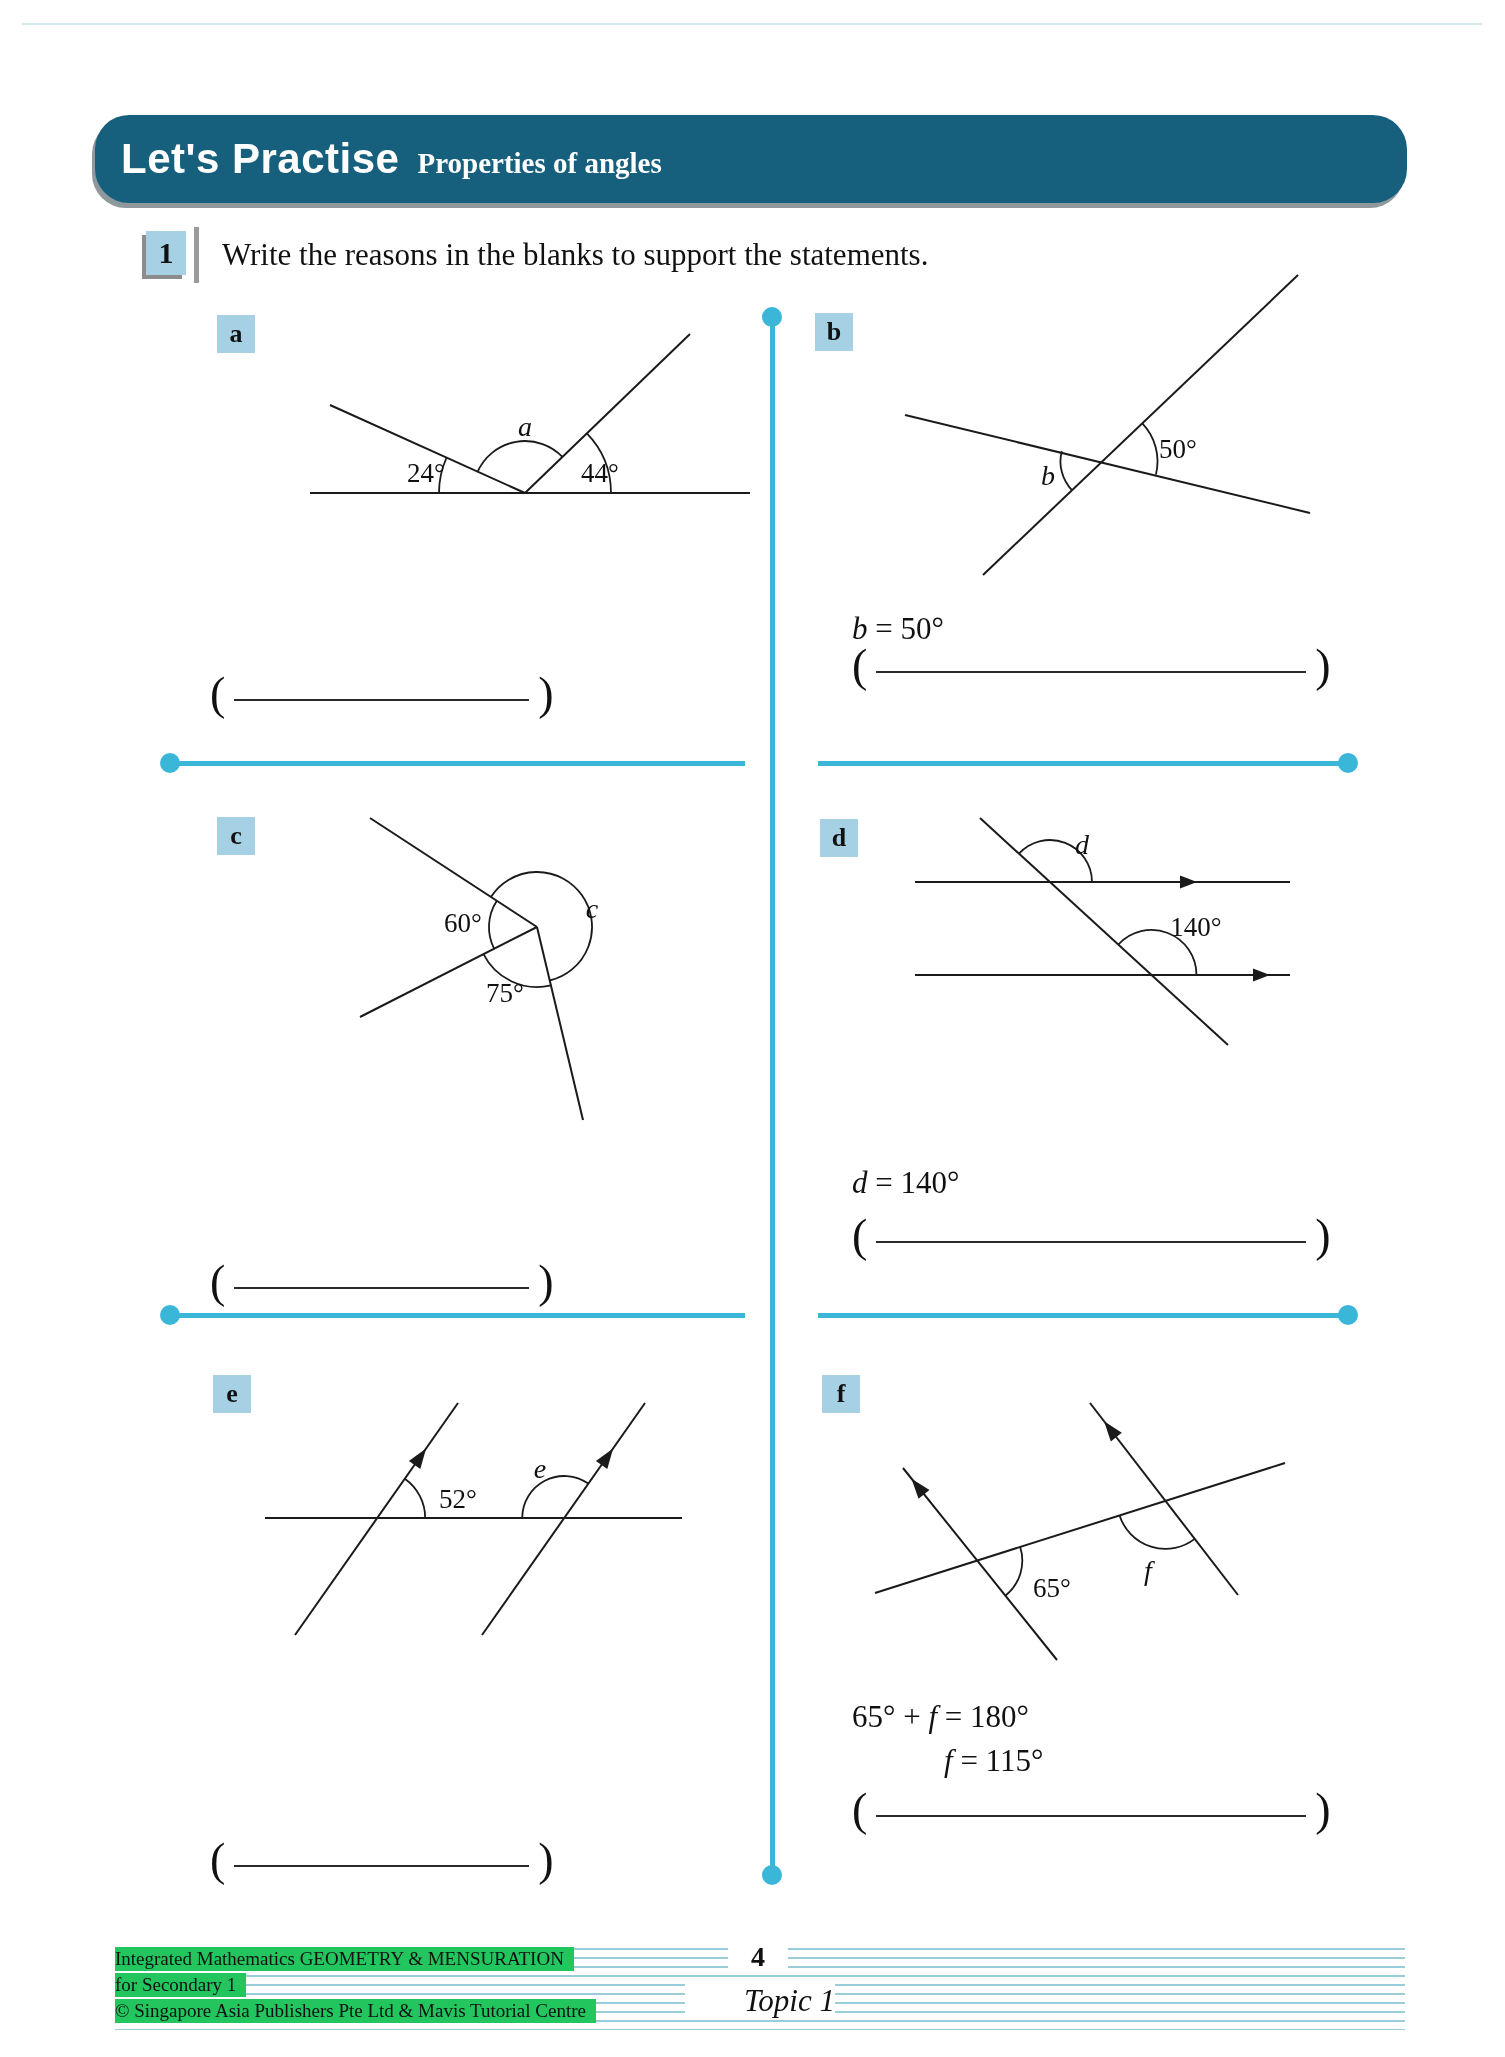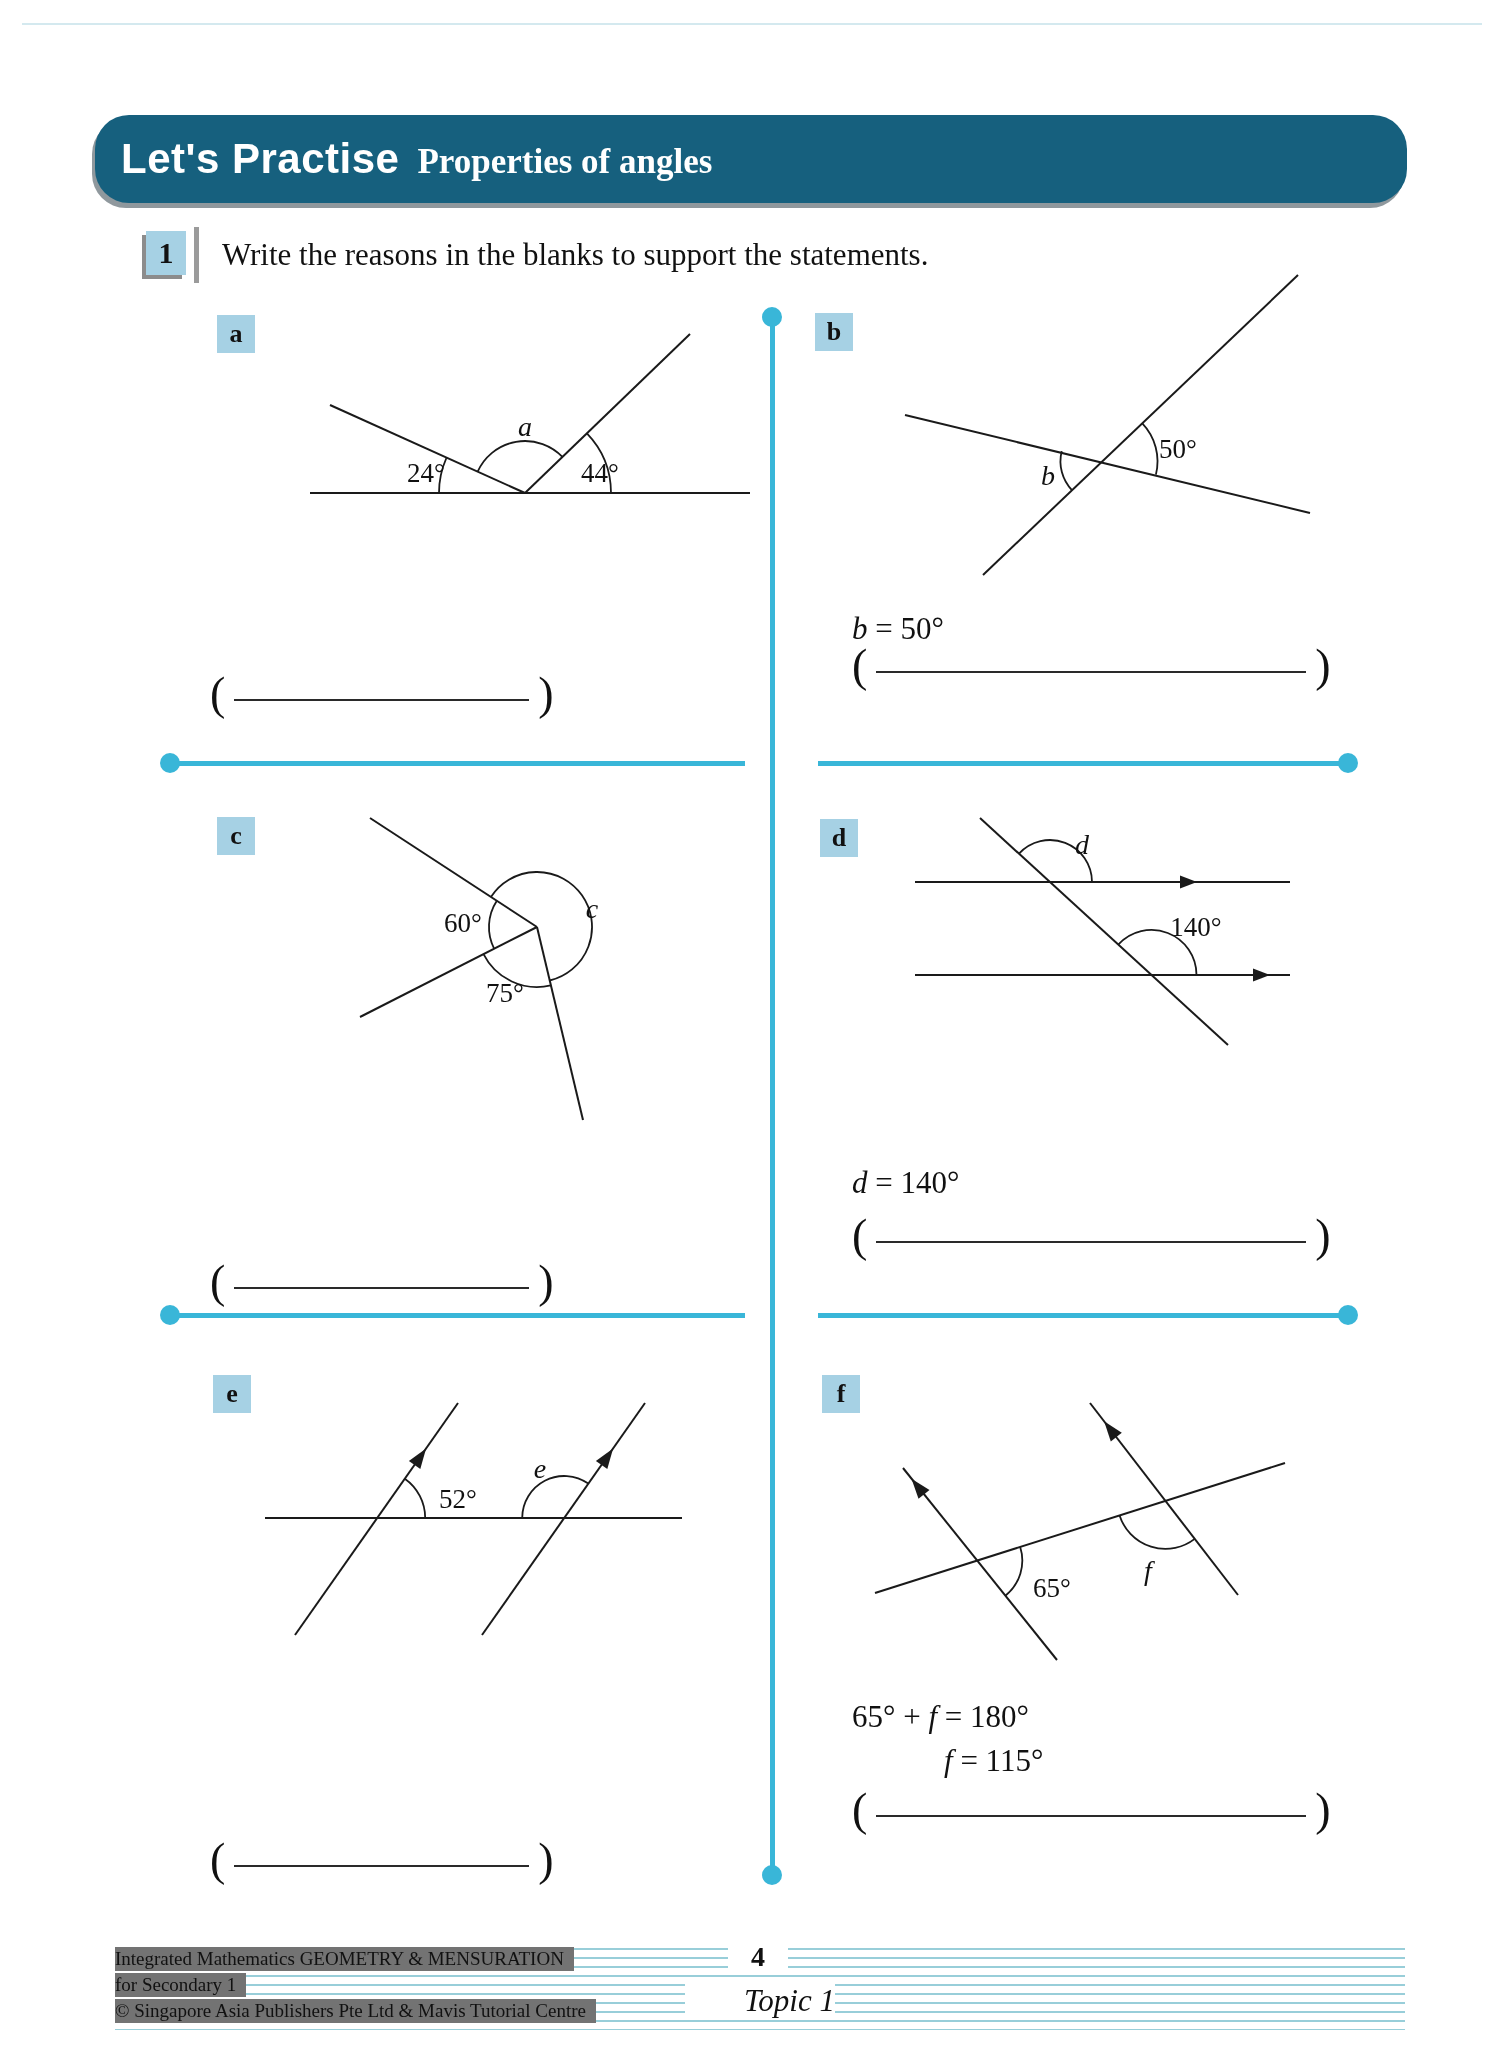--- a/index.html
+++ b/index.html
@@ -14,7 +14,7 @@
   .banner-title{font-family:"Liberation Sans",sans-serif;font-weight:bold;
           font-size:42px;color:#fff;line-height:88px;letter-spacing:.5px;}
   .banner-sub{font-family:"Liberation Serif",serif;font-weight:bold;
-          font-size:35px;color:#fff;margin-left:18px;}
+          font-size:29px;color:#fff;margin-left:18px;}
 
   
   .qnum{position:absolute;left:146px;top:216px;width:40px;height:44px;background:#a6d1e4;

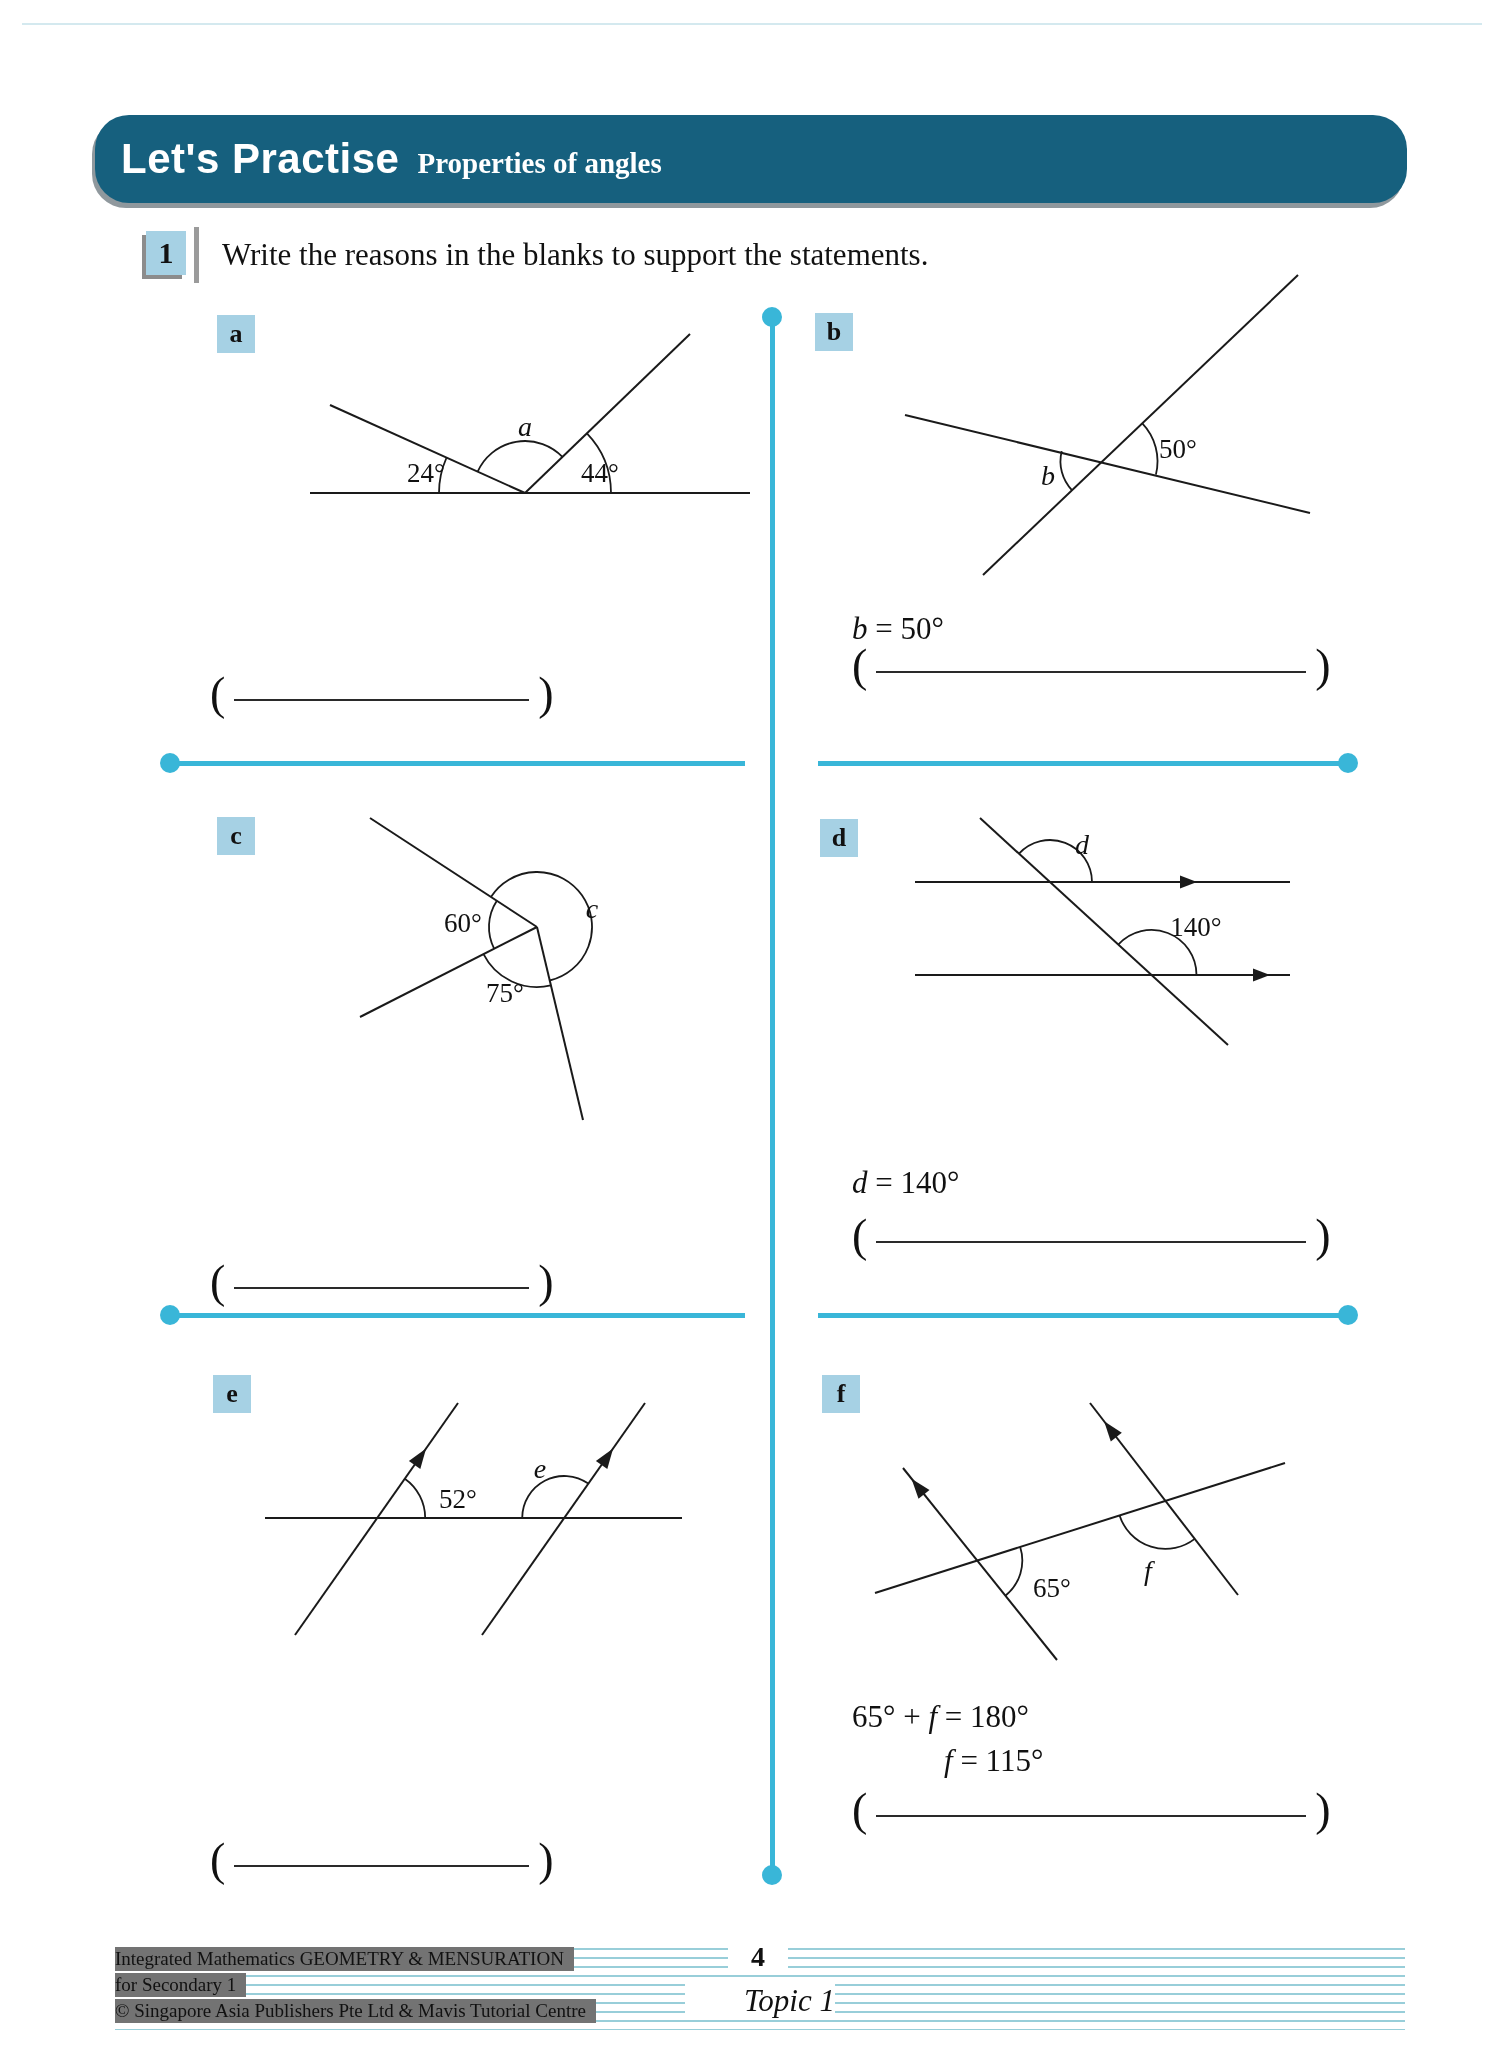--- a/index.html
+++ b/index.html
@@ -58,7 +58,7 @@
   .stripes{position:absolute;left:115px;top:1933px;width:1290px;height:82px;
            background:repeating-linear-gradient(to bottom,#98ced9 0 2px,transparent 2px 9px);}
   .fline{position:absolute;left:115px;font-size:19px;line-height:22px;}
-  .fline span{background:#737373;padding:1px 10px 2px 0;text-align:right;}
+  .fline span{background:#22c55e;padding:1px 10px 2px 0;text-align:right;}
   .fpage{position:absolute;left:728px;top:1926px;width:60px;text-align:center;
          font-size:28px;font-weight:bold;background:#fff;}
   .ftopic{position:absolute;left:685px;top:1968px;width:150px;text-align:right;

